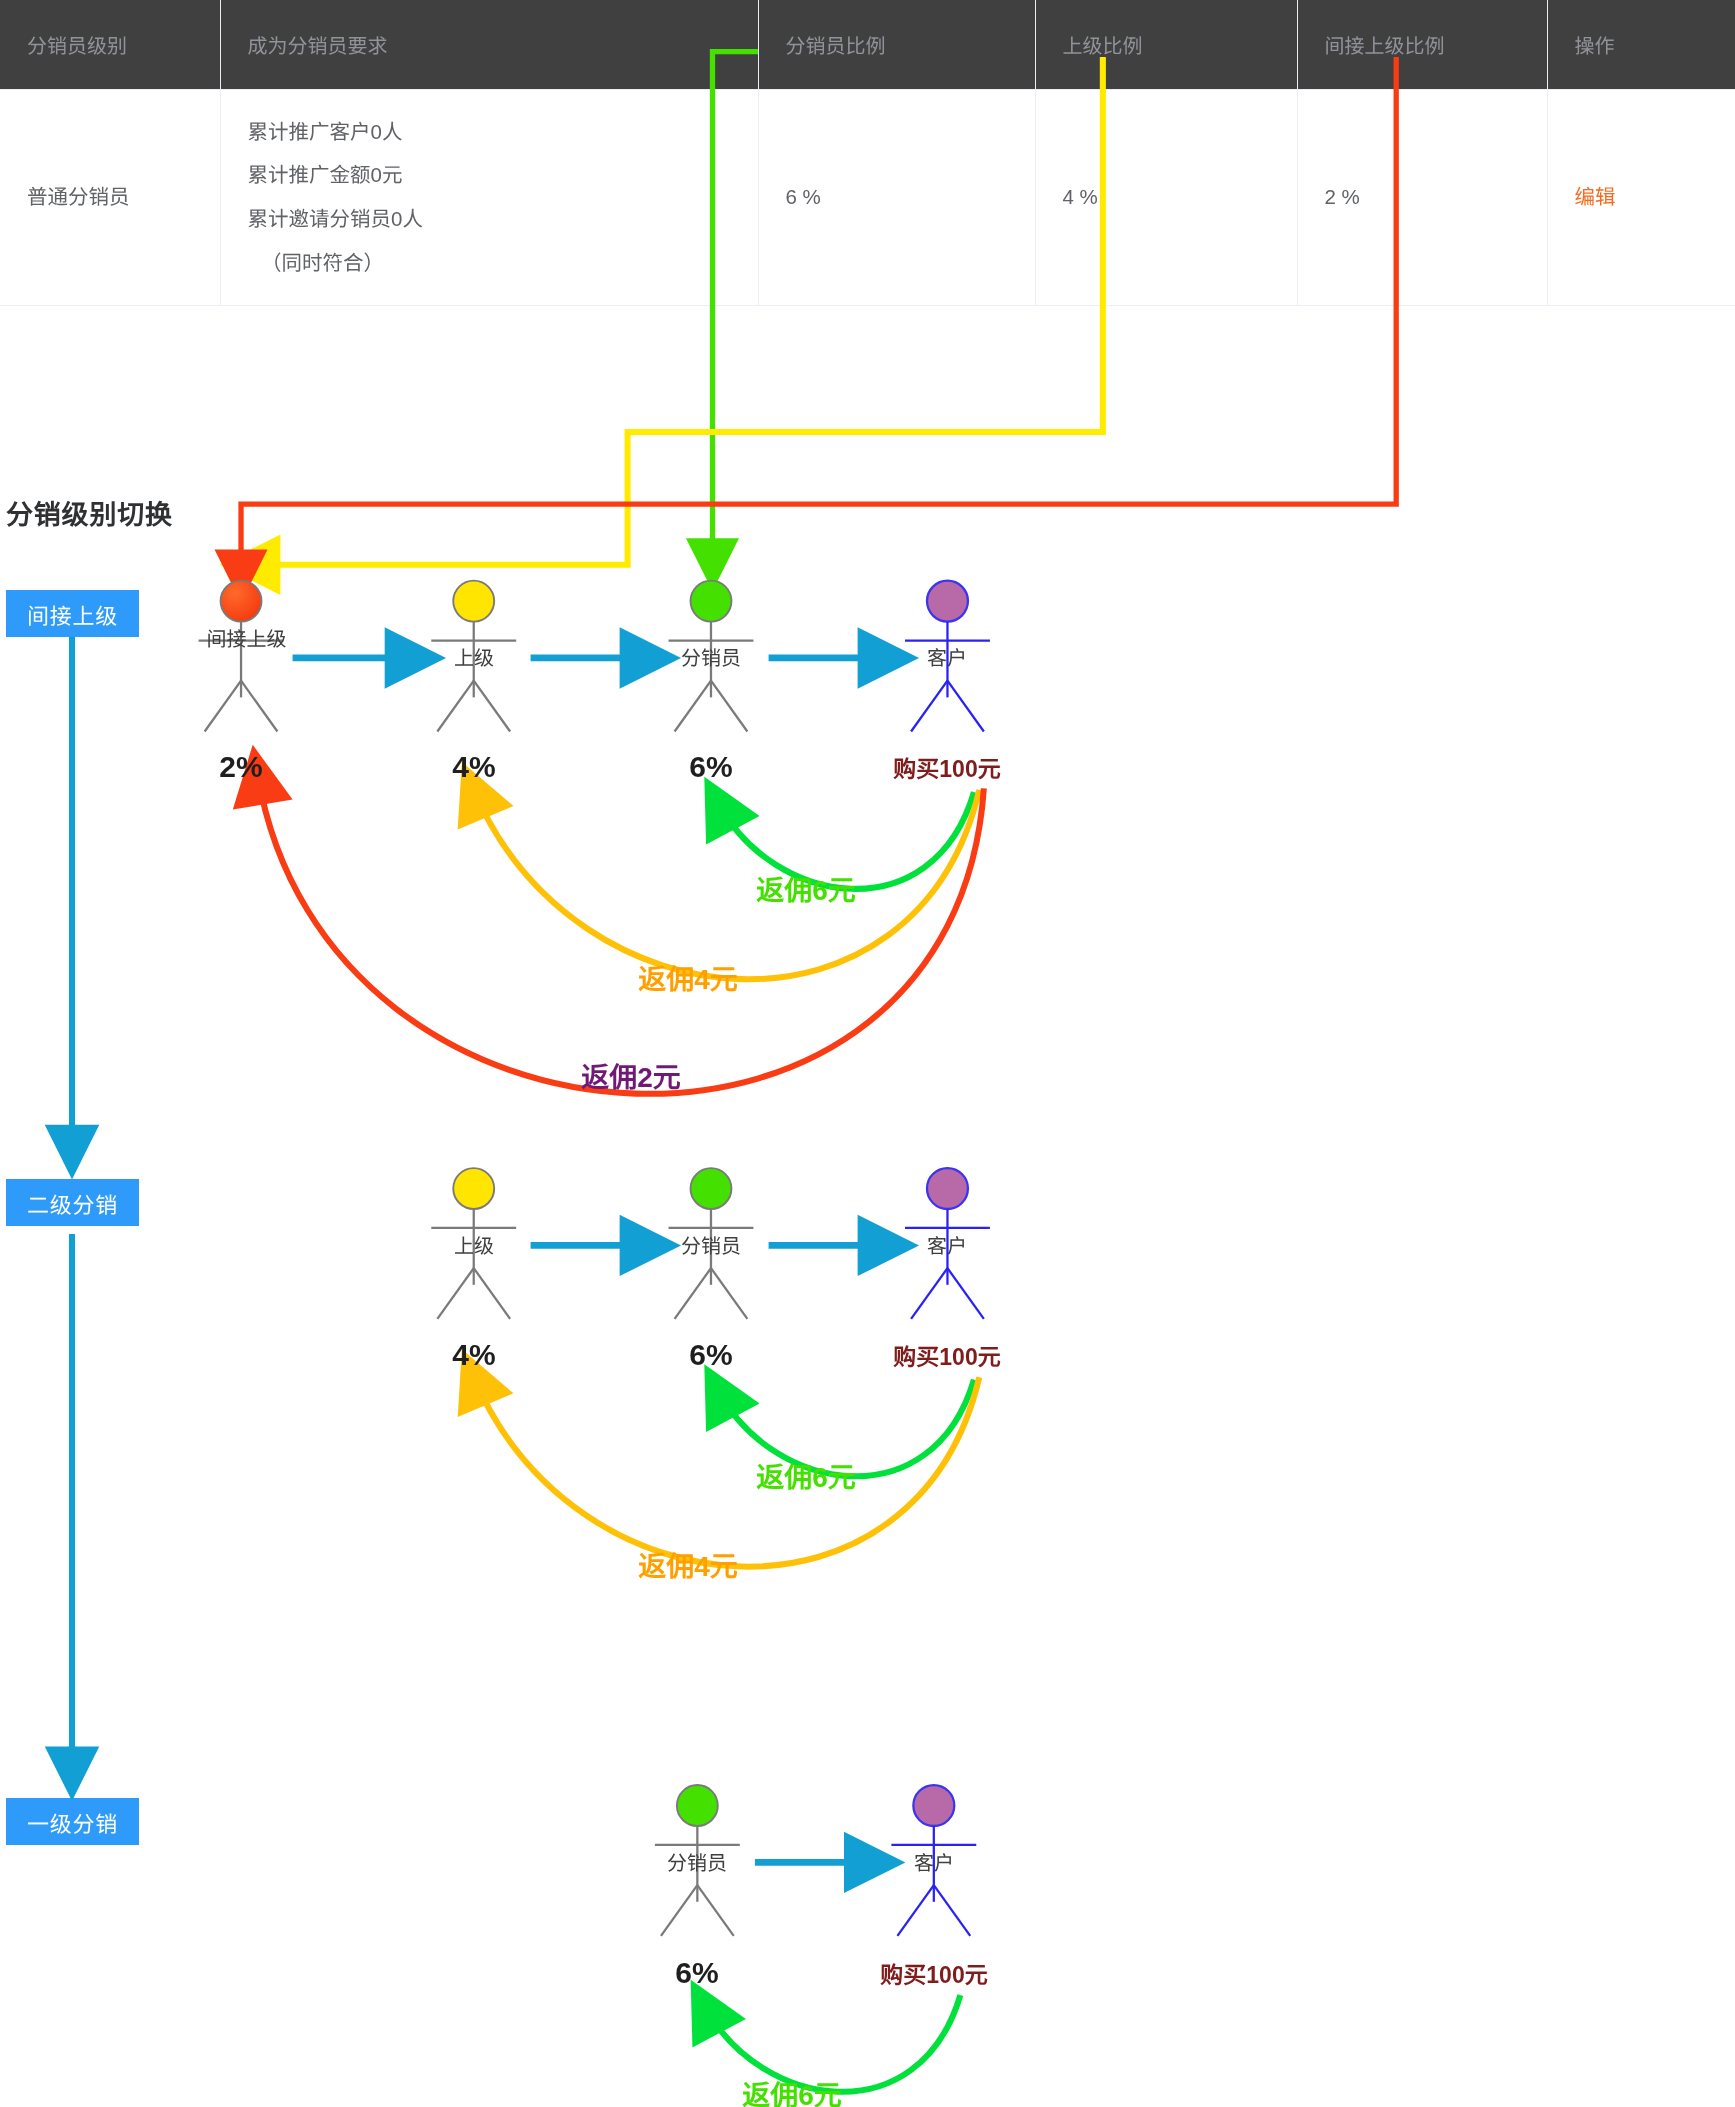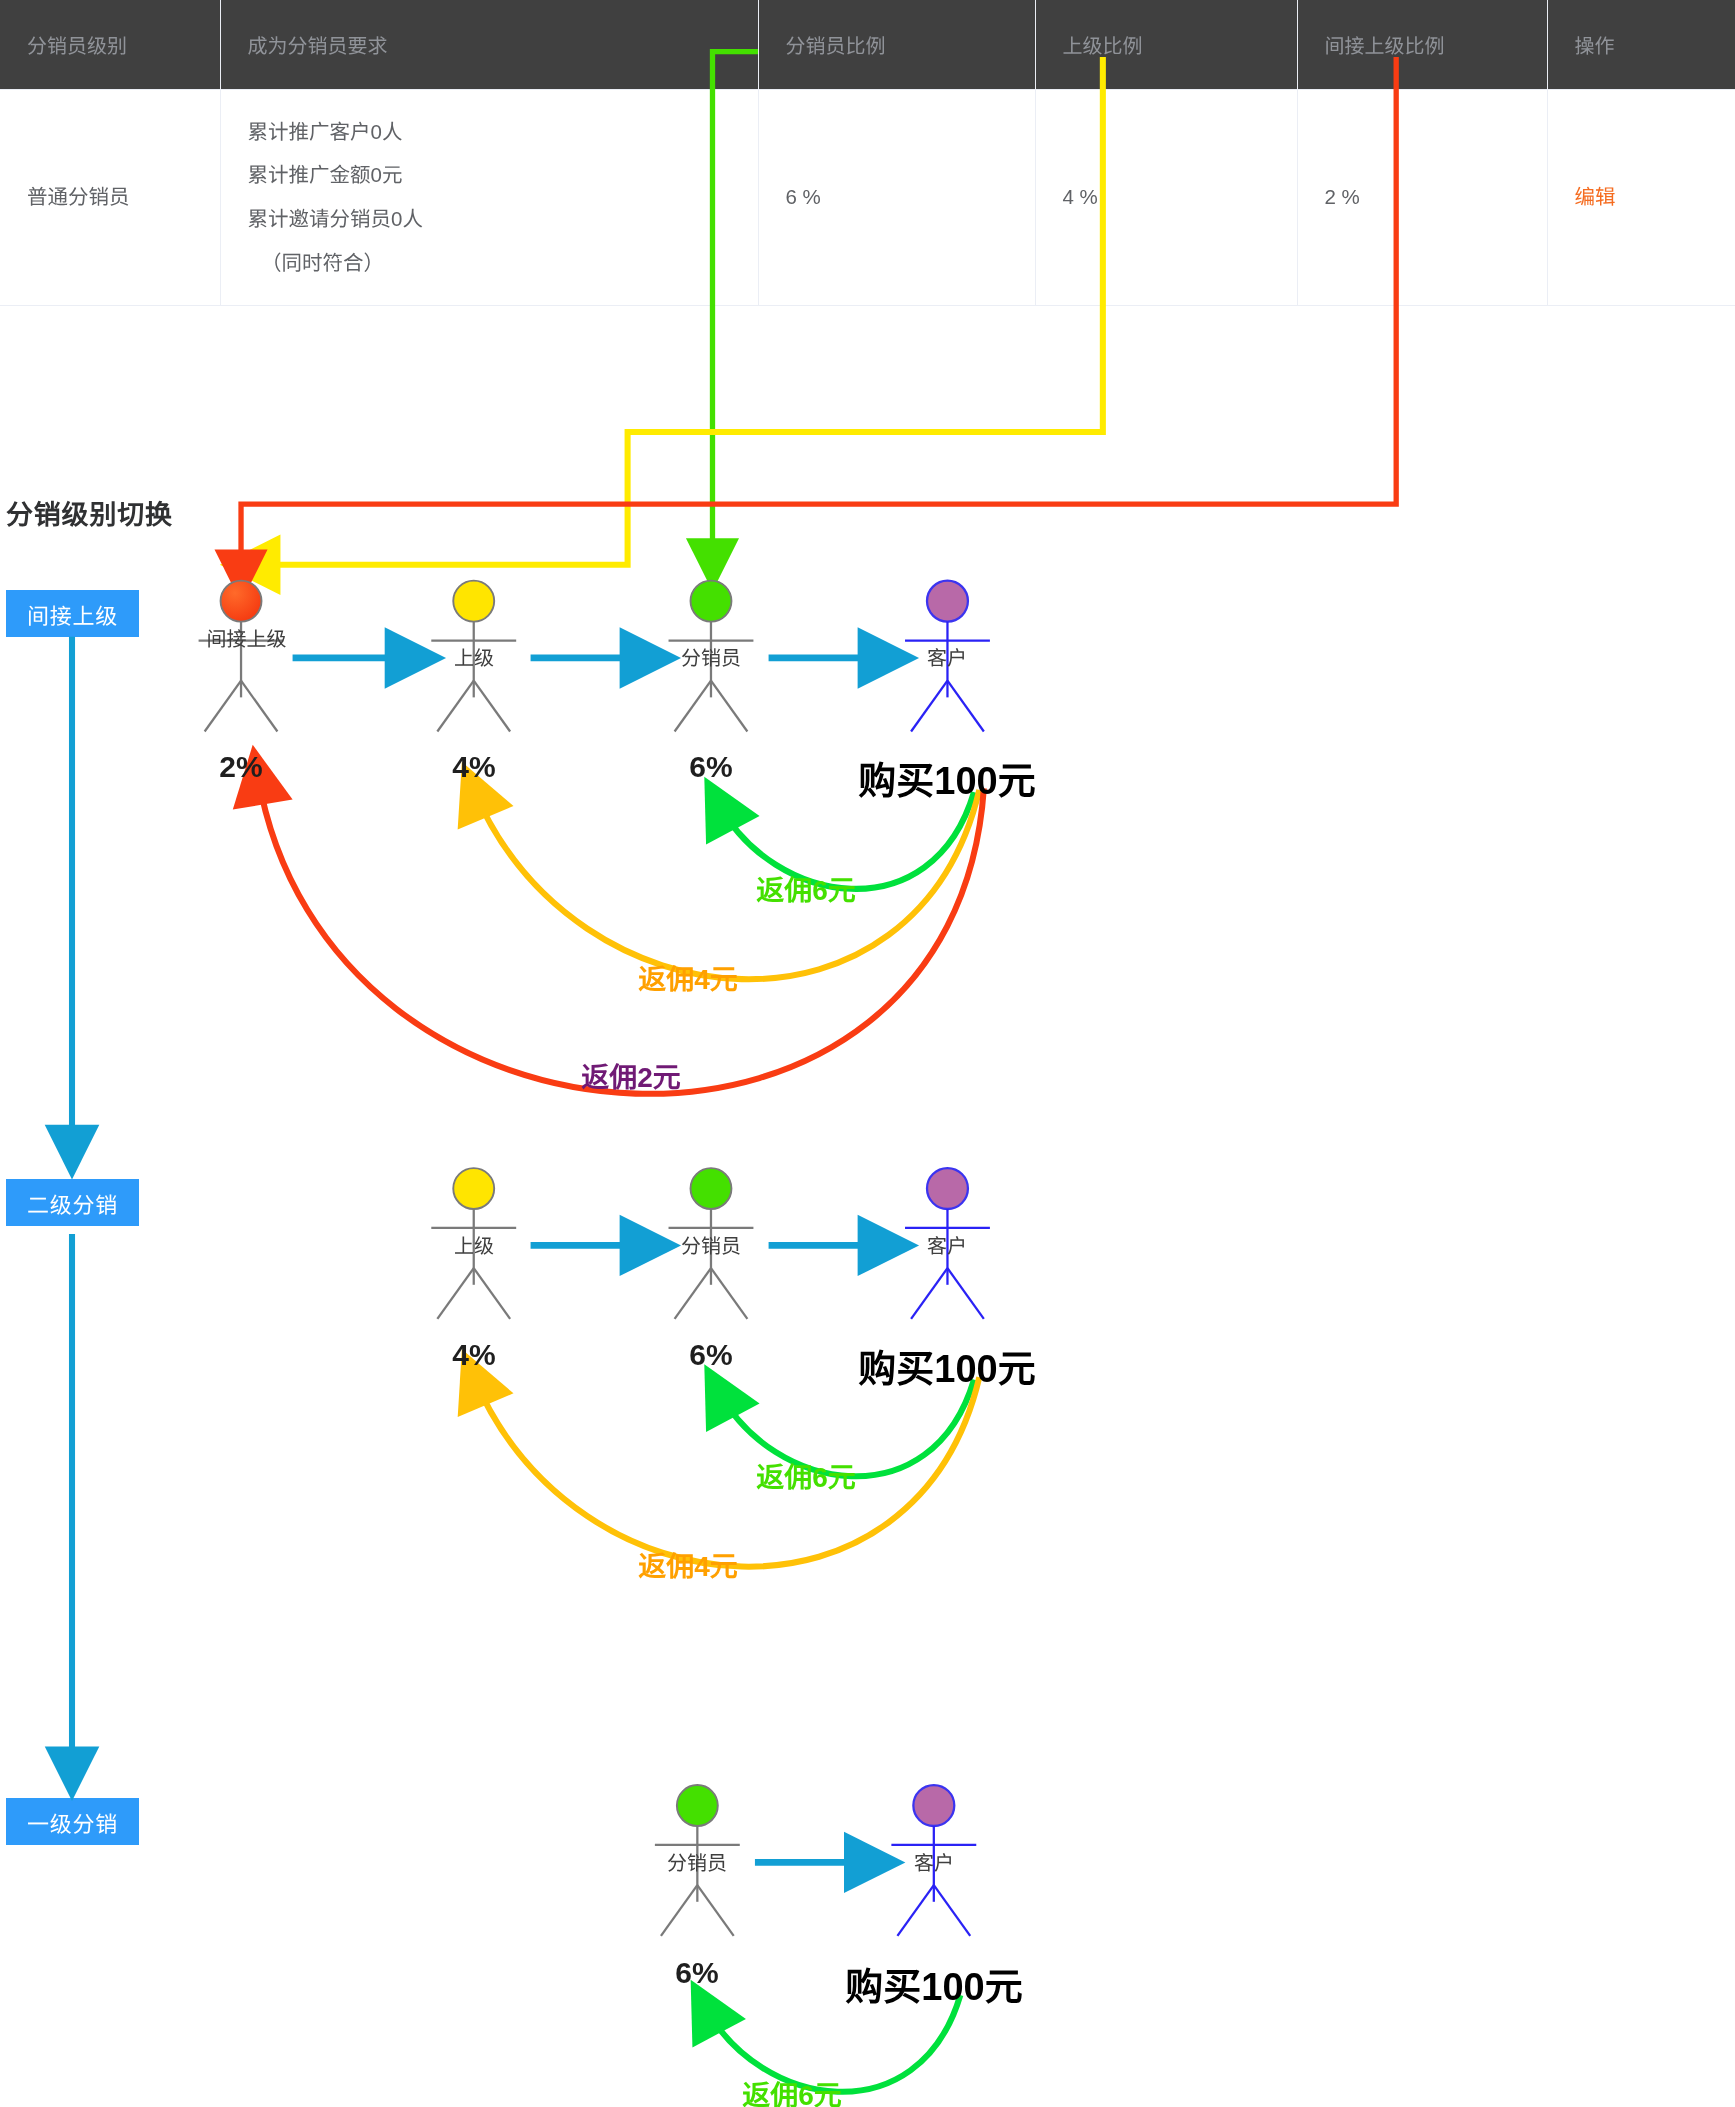--- a/index.html
+++ b/index.html
@@ -75,7 +75,7 @@
     transform:translateX(-50%);white-space:nowrap;
   }
   .buy-label{
-    position:absolute;font-size:38px;font-weight:bold;color:#000000;
+    position:absolute;font-size:23px;font-weight:bold;color:#7f1d1d;
     transform:translateX(-50%);white-space:nowrap;
   }
   .arc-label{

